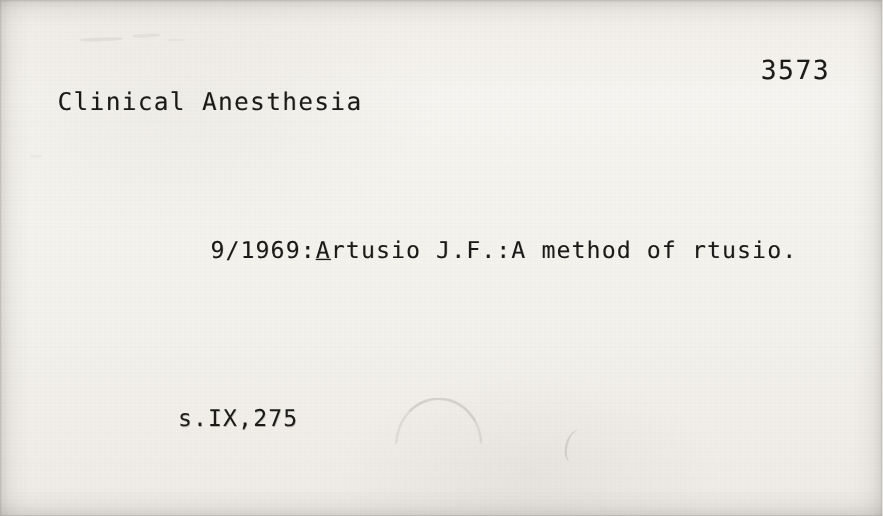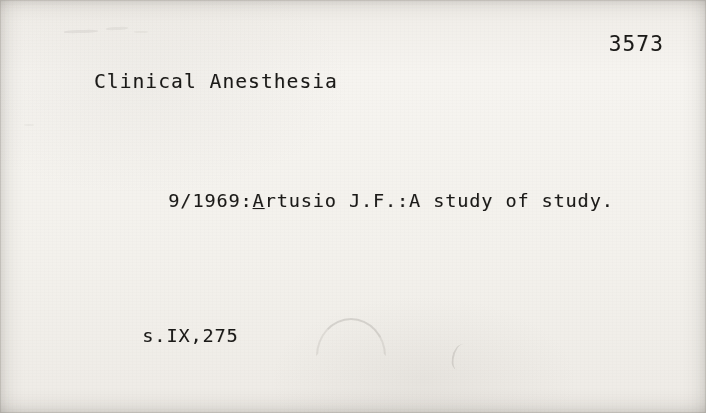--- a/index.html
+++ b/index.html
@@ -99,7 +99,7 @@
   #catalog-number {
     position: absolute;
     right: 42px;
-    top: 32px;
+    top: 44px;
     font-size: 21px;
     letter-spacing: 1.2px;
   }

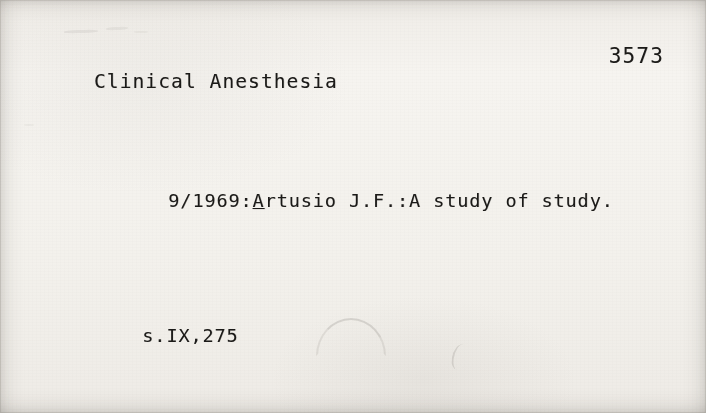--- a/index.html
+++ b/index.html
@@ -110,7 +110,6 @@
     top: 70px;
     font-size: 19.5px;
     letter-spacing: 1.1px;
-    margin-left: 48px;
   }
 
   #entries {

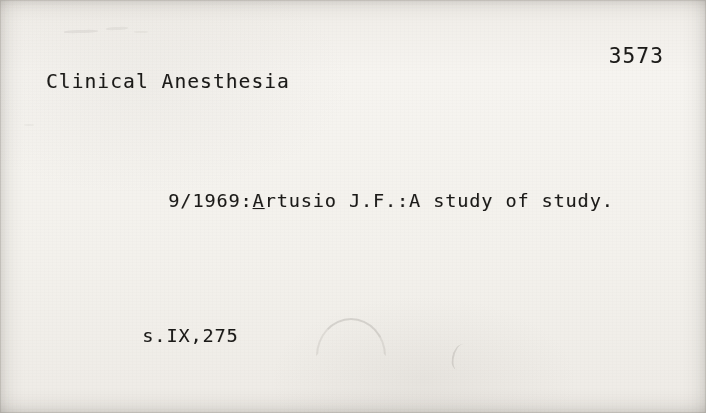--- a/index.html
+++ b/index.html
@@ -152,7 +152,7 @@
 
     <div class="entry typed">
       <span class="l1">
-        <span>9/1969:</span><span class="u">A</span><span>rtusio J.F.:A study of study.</span>
+        <span>9/1969:</span><span class="u">A</span><span>rtusio J.F.:A method of rtusio.</span>
       </span>
       <span class="l2">
         <span>s.IX,275</span>

